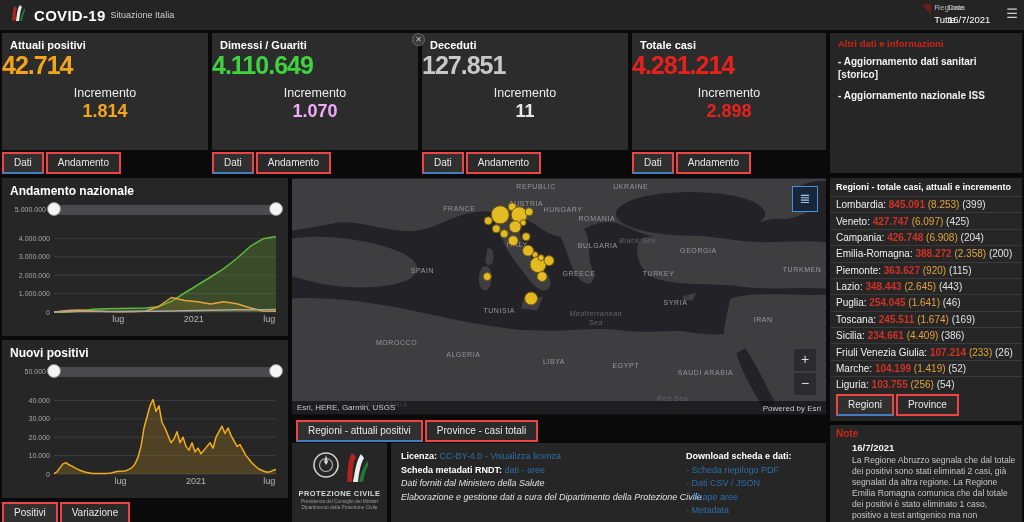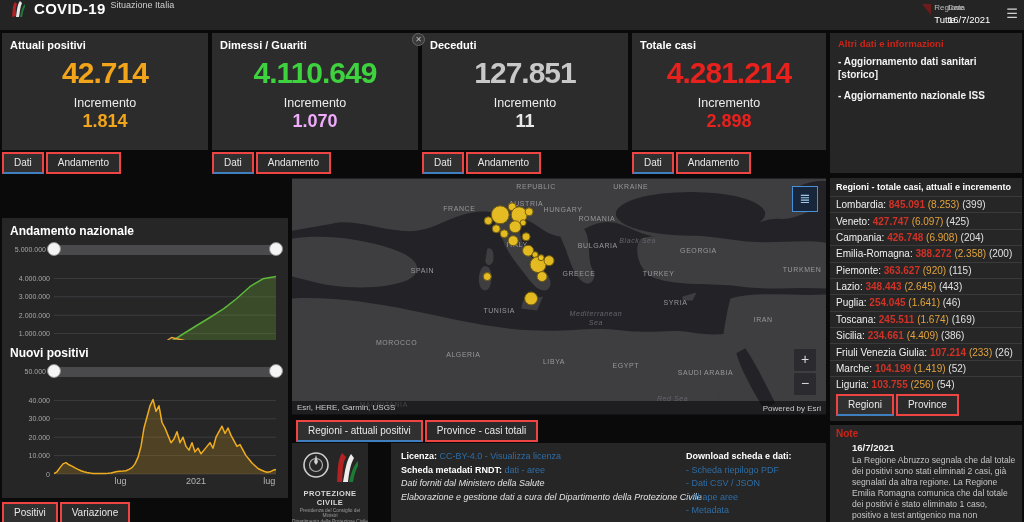--- a/index.html
+++ b/index.html
@@ -8,7 +8,7 @@
 
   
   #header { position:absolute; left:0; top:0; width:1024px; height:30px; background:#242425;
-            display:flex; }
+            display:flex; align-items:center; }
   #header .logo { margin:0 8px 0 10px; }
   #header .app-title { font-size:15px; font-weight:bold; letter-spacing:.3px; }
   #header .app-sub { font-size:9px; color:#cfcfcf; margin-left:5px; }

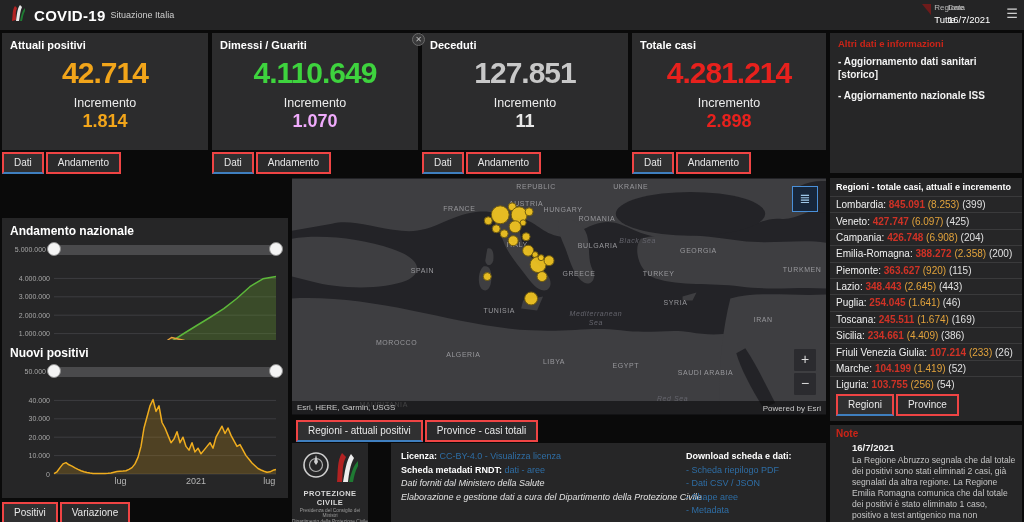--- a/index.html
+++ b/index.html
@@ -23,7 +23,7 @@
   .card-wrap { position:absolute; top:33px; height:140px; }
   .stat-card { position:relative; width:100%; height:117px; background:#2c2c2d; }
   .stat-card .c-title { font-size:11px; font-weight:bold; padding:6px 8px 0 8px; }
-  .stat-card .c-value { text-align:center; font-size:30px; font-weight:bold; letter-spacing:-1px; margin-top:5px; }
+  .stat-card .c-value { font-size:25px; font-weight:bold; letter-spacing:-1px; }
   .stat-card .c-inc-lbl { text-align:center; font-size:12.5px; color:#ececec; margin-top:6px; }
   .stat-card .c-inc-val { text-align:center; font-size:18px; font-weight:bold; margin-top:1px; }
   .tab-row { display:flex; margin-top:2px; }

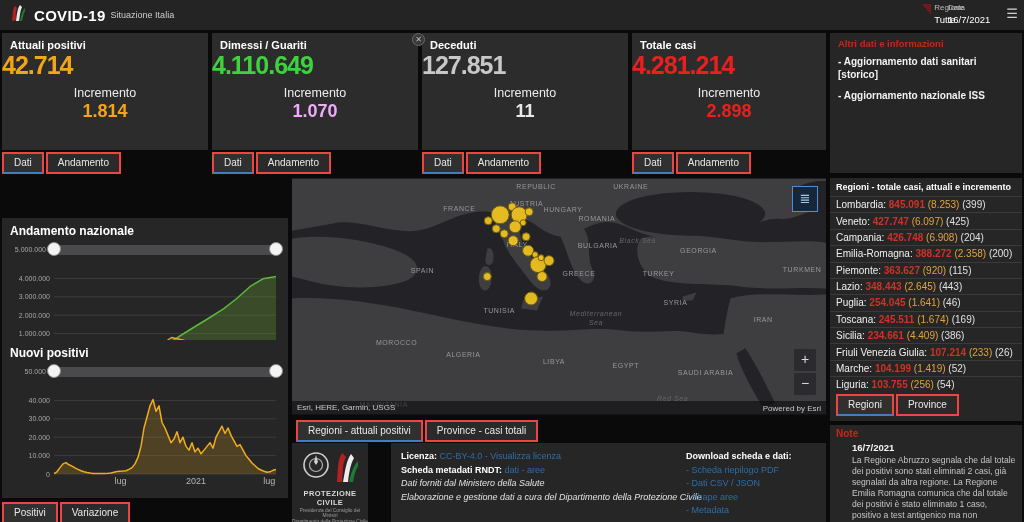--- a/index.html
+++ b/index.html
@@ -38,7 +38,7 @@
 
   
   .chart-panel { position:absolute; left:2px; width:286px; background:#262627; }
-  #chart1-panel { top:178px; height:158px;margin-top:40px; }
+  #chart1-panel { top:178px; height:158px; }
   #chart2-panel { top:340px; height:158px; }
   .chart-title { font-size:12px; font-weight:bold; padding:6px 8px 2px 8px; }
   .chart-body { position:relative; margin:2px 8px 0 8px; }

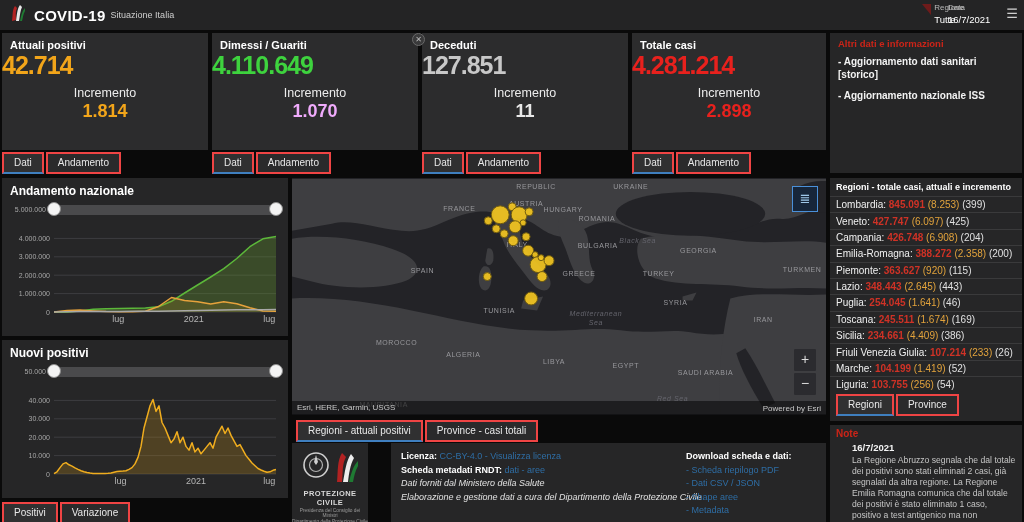--- a/index.html
+++ b/index.html
@@ -66,7 +66,7 @@
   #map-tabs { position:absolute; left:296px; top:418px; }
 
   
-  #logo-box { position:absolute; left:292px; top:443px; width:76px; height:79px; background:#262627; text-align:center; padding-top:6px; }
+  #logo-box { position:absolute; left:292px; top:443px; width:95px; height:79px; background:#262627; text-align:center; padding-top:6px; }
   #logo-box .pc-name { font-size:7.5px; font-weight:bold; color:#d8d8d8; letter-spacing:.4px; margin-top:2px; }
   #logo-box .pc-sub { font-size:4.8px; color:#9a9a9a; margin-top:1px; }
   #license-box { position:absolute; left:391px; top:443px; width:435px; height:79px; background:#262627; padding:7px 10px; font-size:9px; line-height:1.5; }

